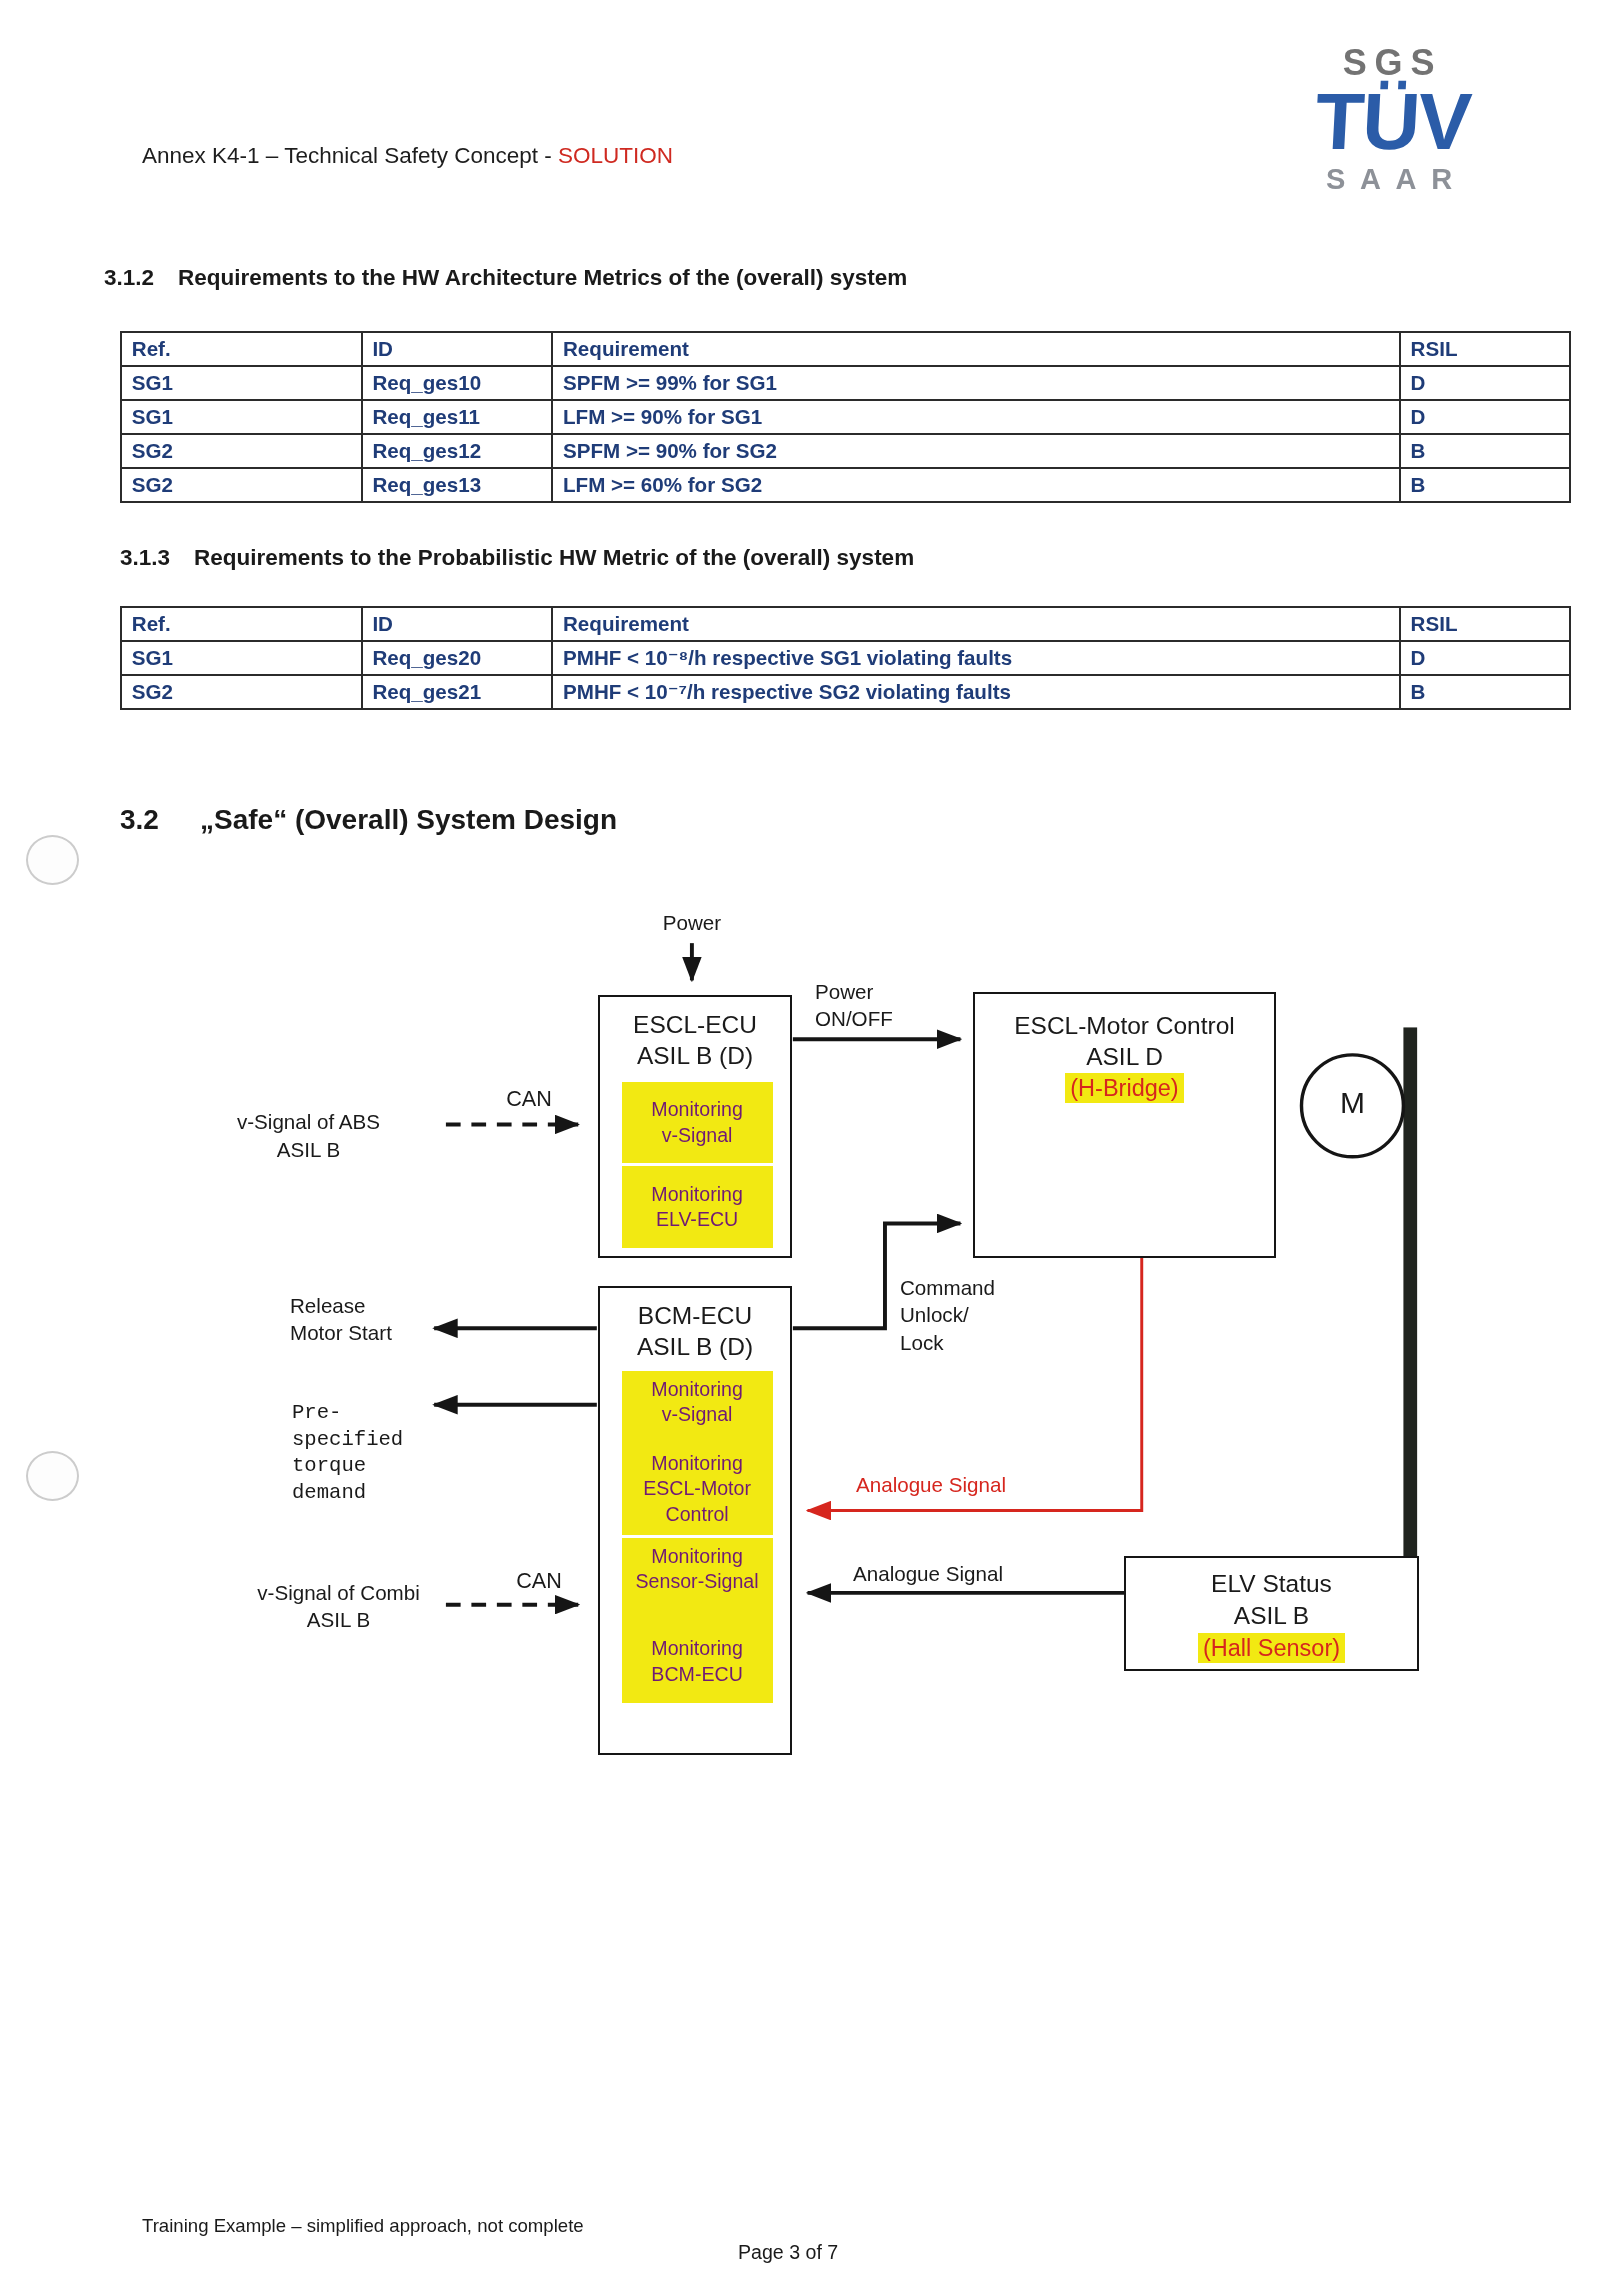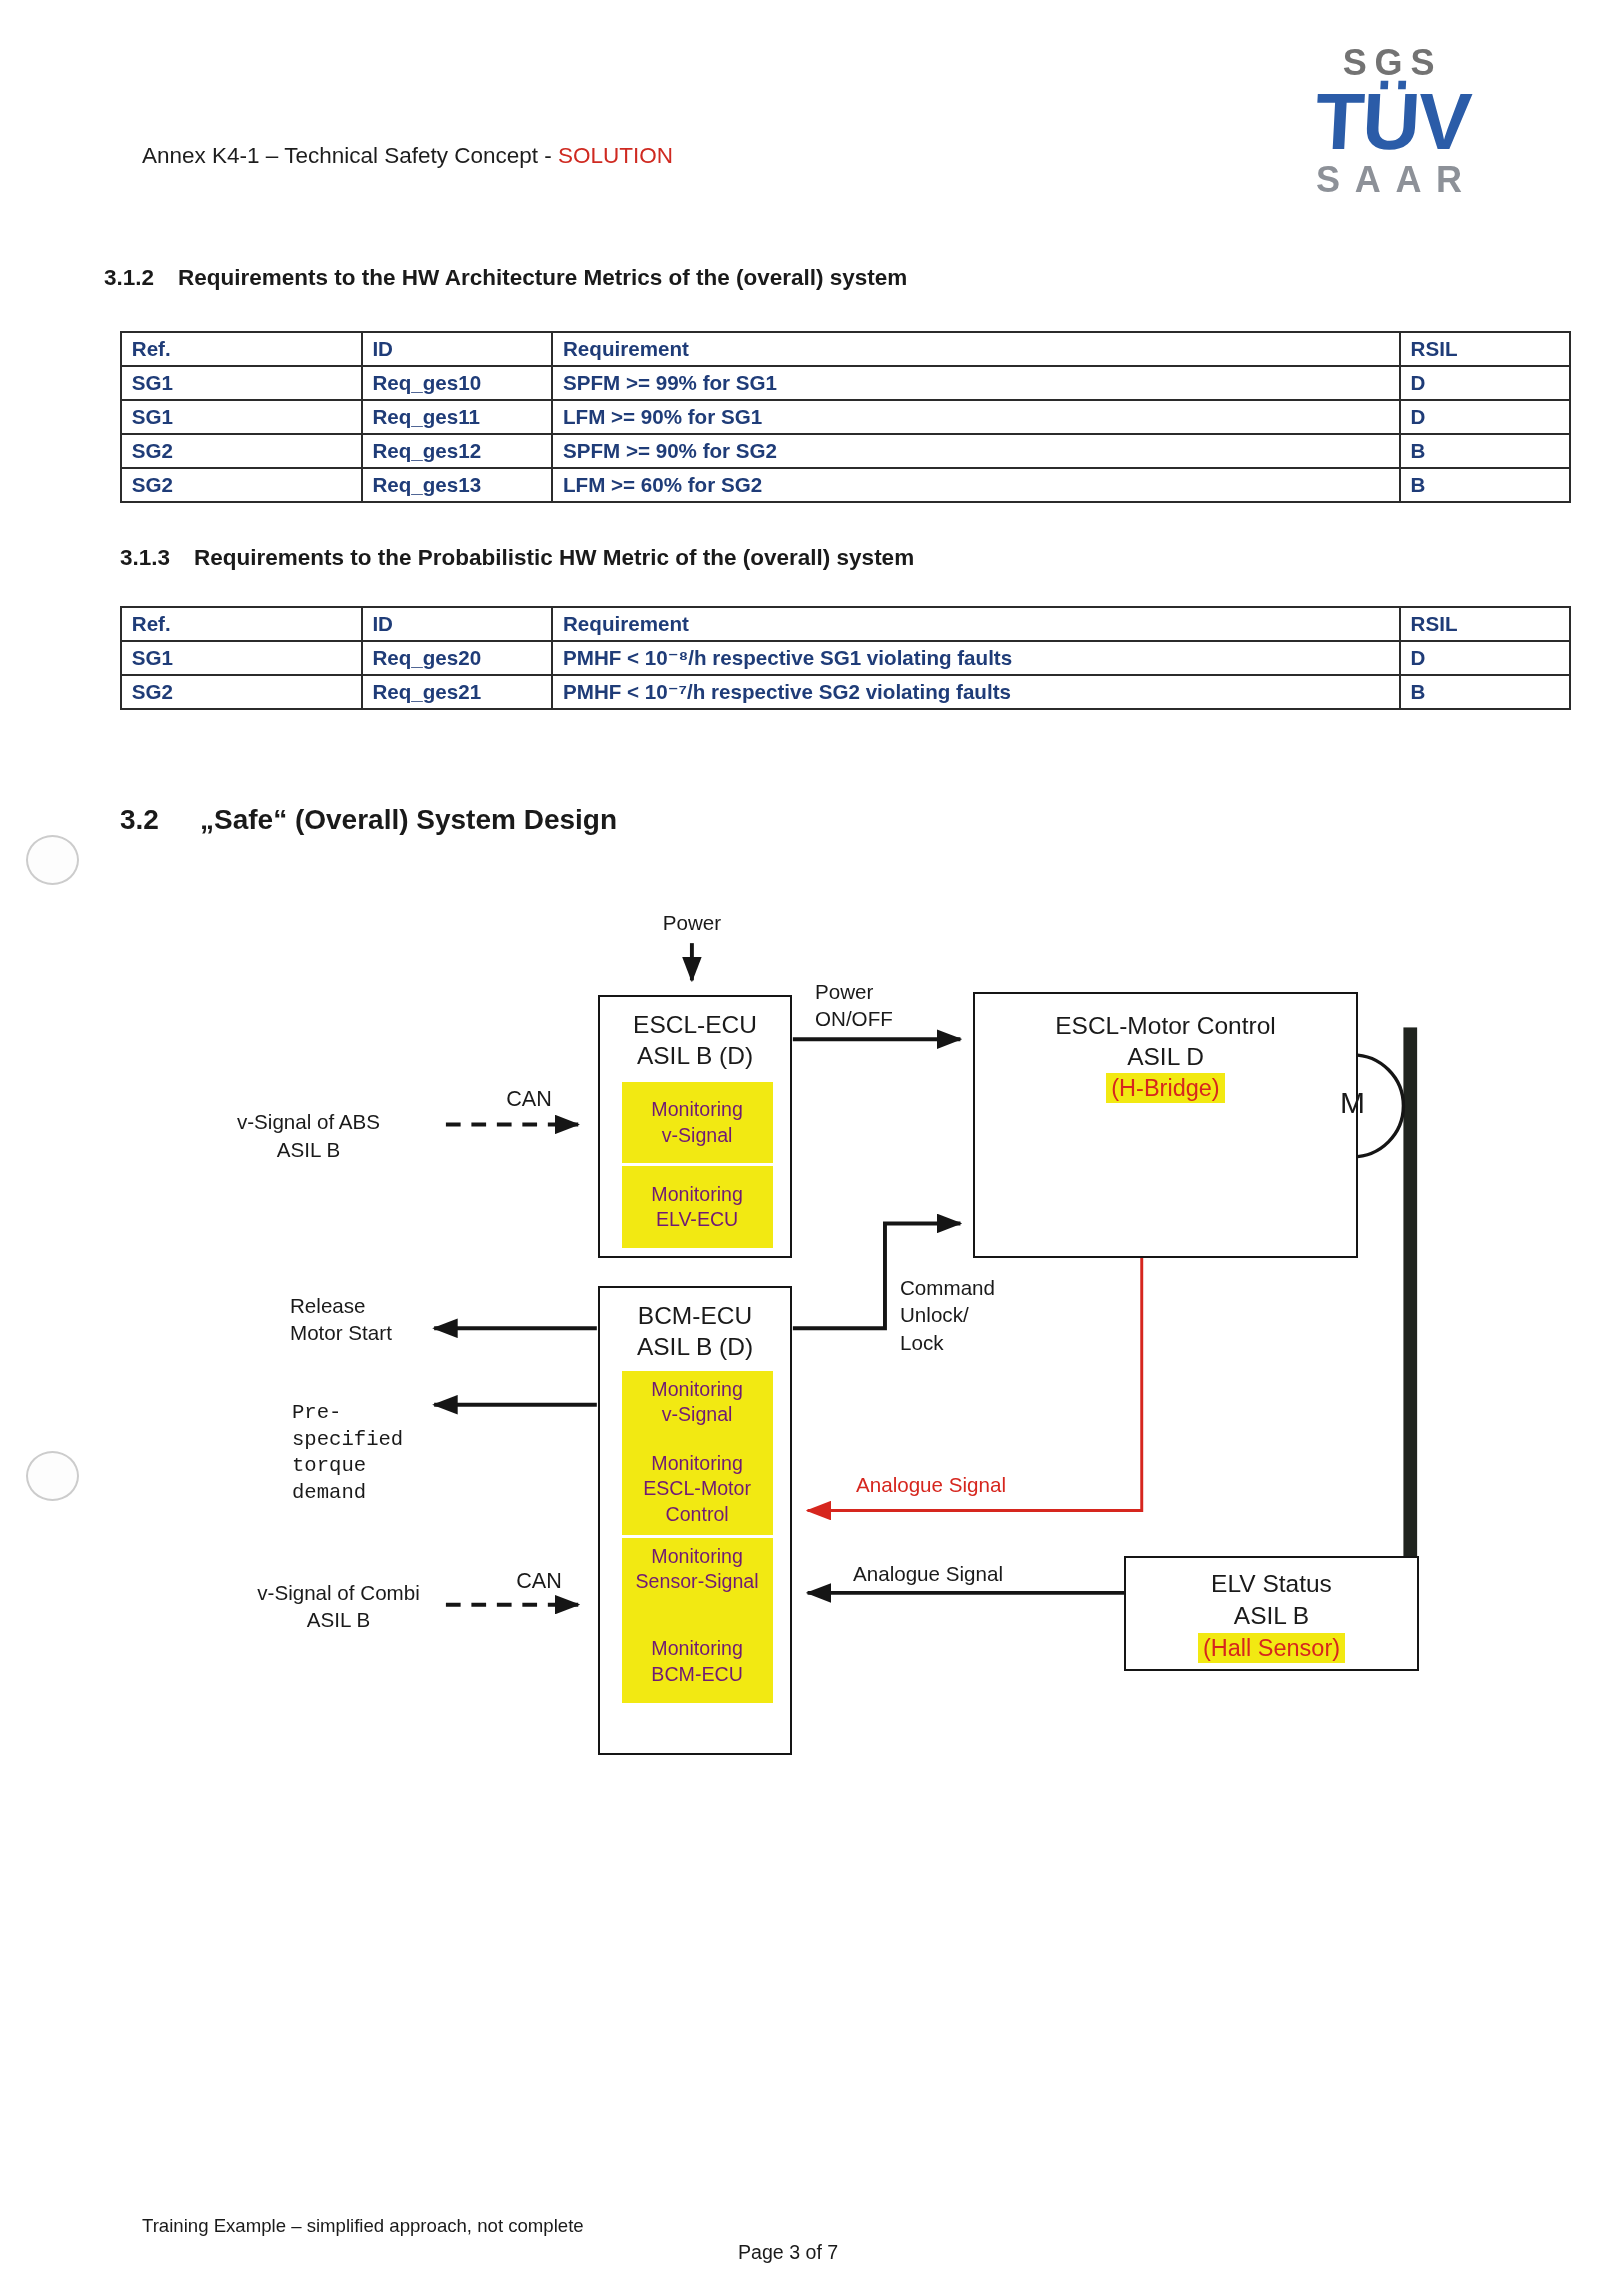--- a/index.html
+++ b/index.html
@@ -15,7 +15,7 @@
   .logo{left:1292px;top:45px;width:201px;text-align:center;}
   .logo-top{font-size:36px;font-weight:bold;color:#737373;letter-spacing:7.8px;line-height:35px;}
   .logo-mid{font-size:80px;font-weight:bold;color:#2b5ca8;letter-spacing:-2px;line-height:80px;margin-top:2px;transform:skewX(-3deg);}
-  .logo-bot{font-size:36px;font-weight:bold;color:#8d9198;letter-spacing:14.7px;line-height:31px;margin-top:2px;text-indent:7.8px;}
+  .logo-bot{font-size:29px;font-weight:bold;color:#8d9198;letter-spacing:14.7px;line-height:31px;margin-top:2px;text-indent:7.8px;}
   
   .h2{font-weight:bold;font-size:22.5px;display:flex;}
   .h2 .num{width:74px;flex:none;}

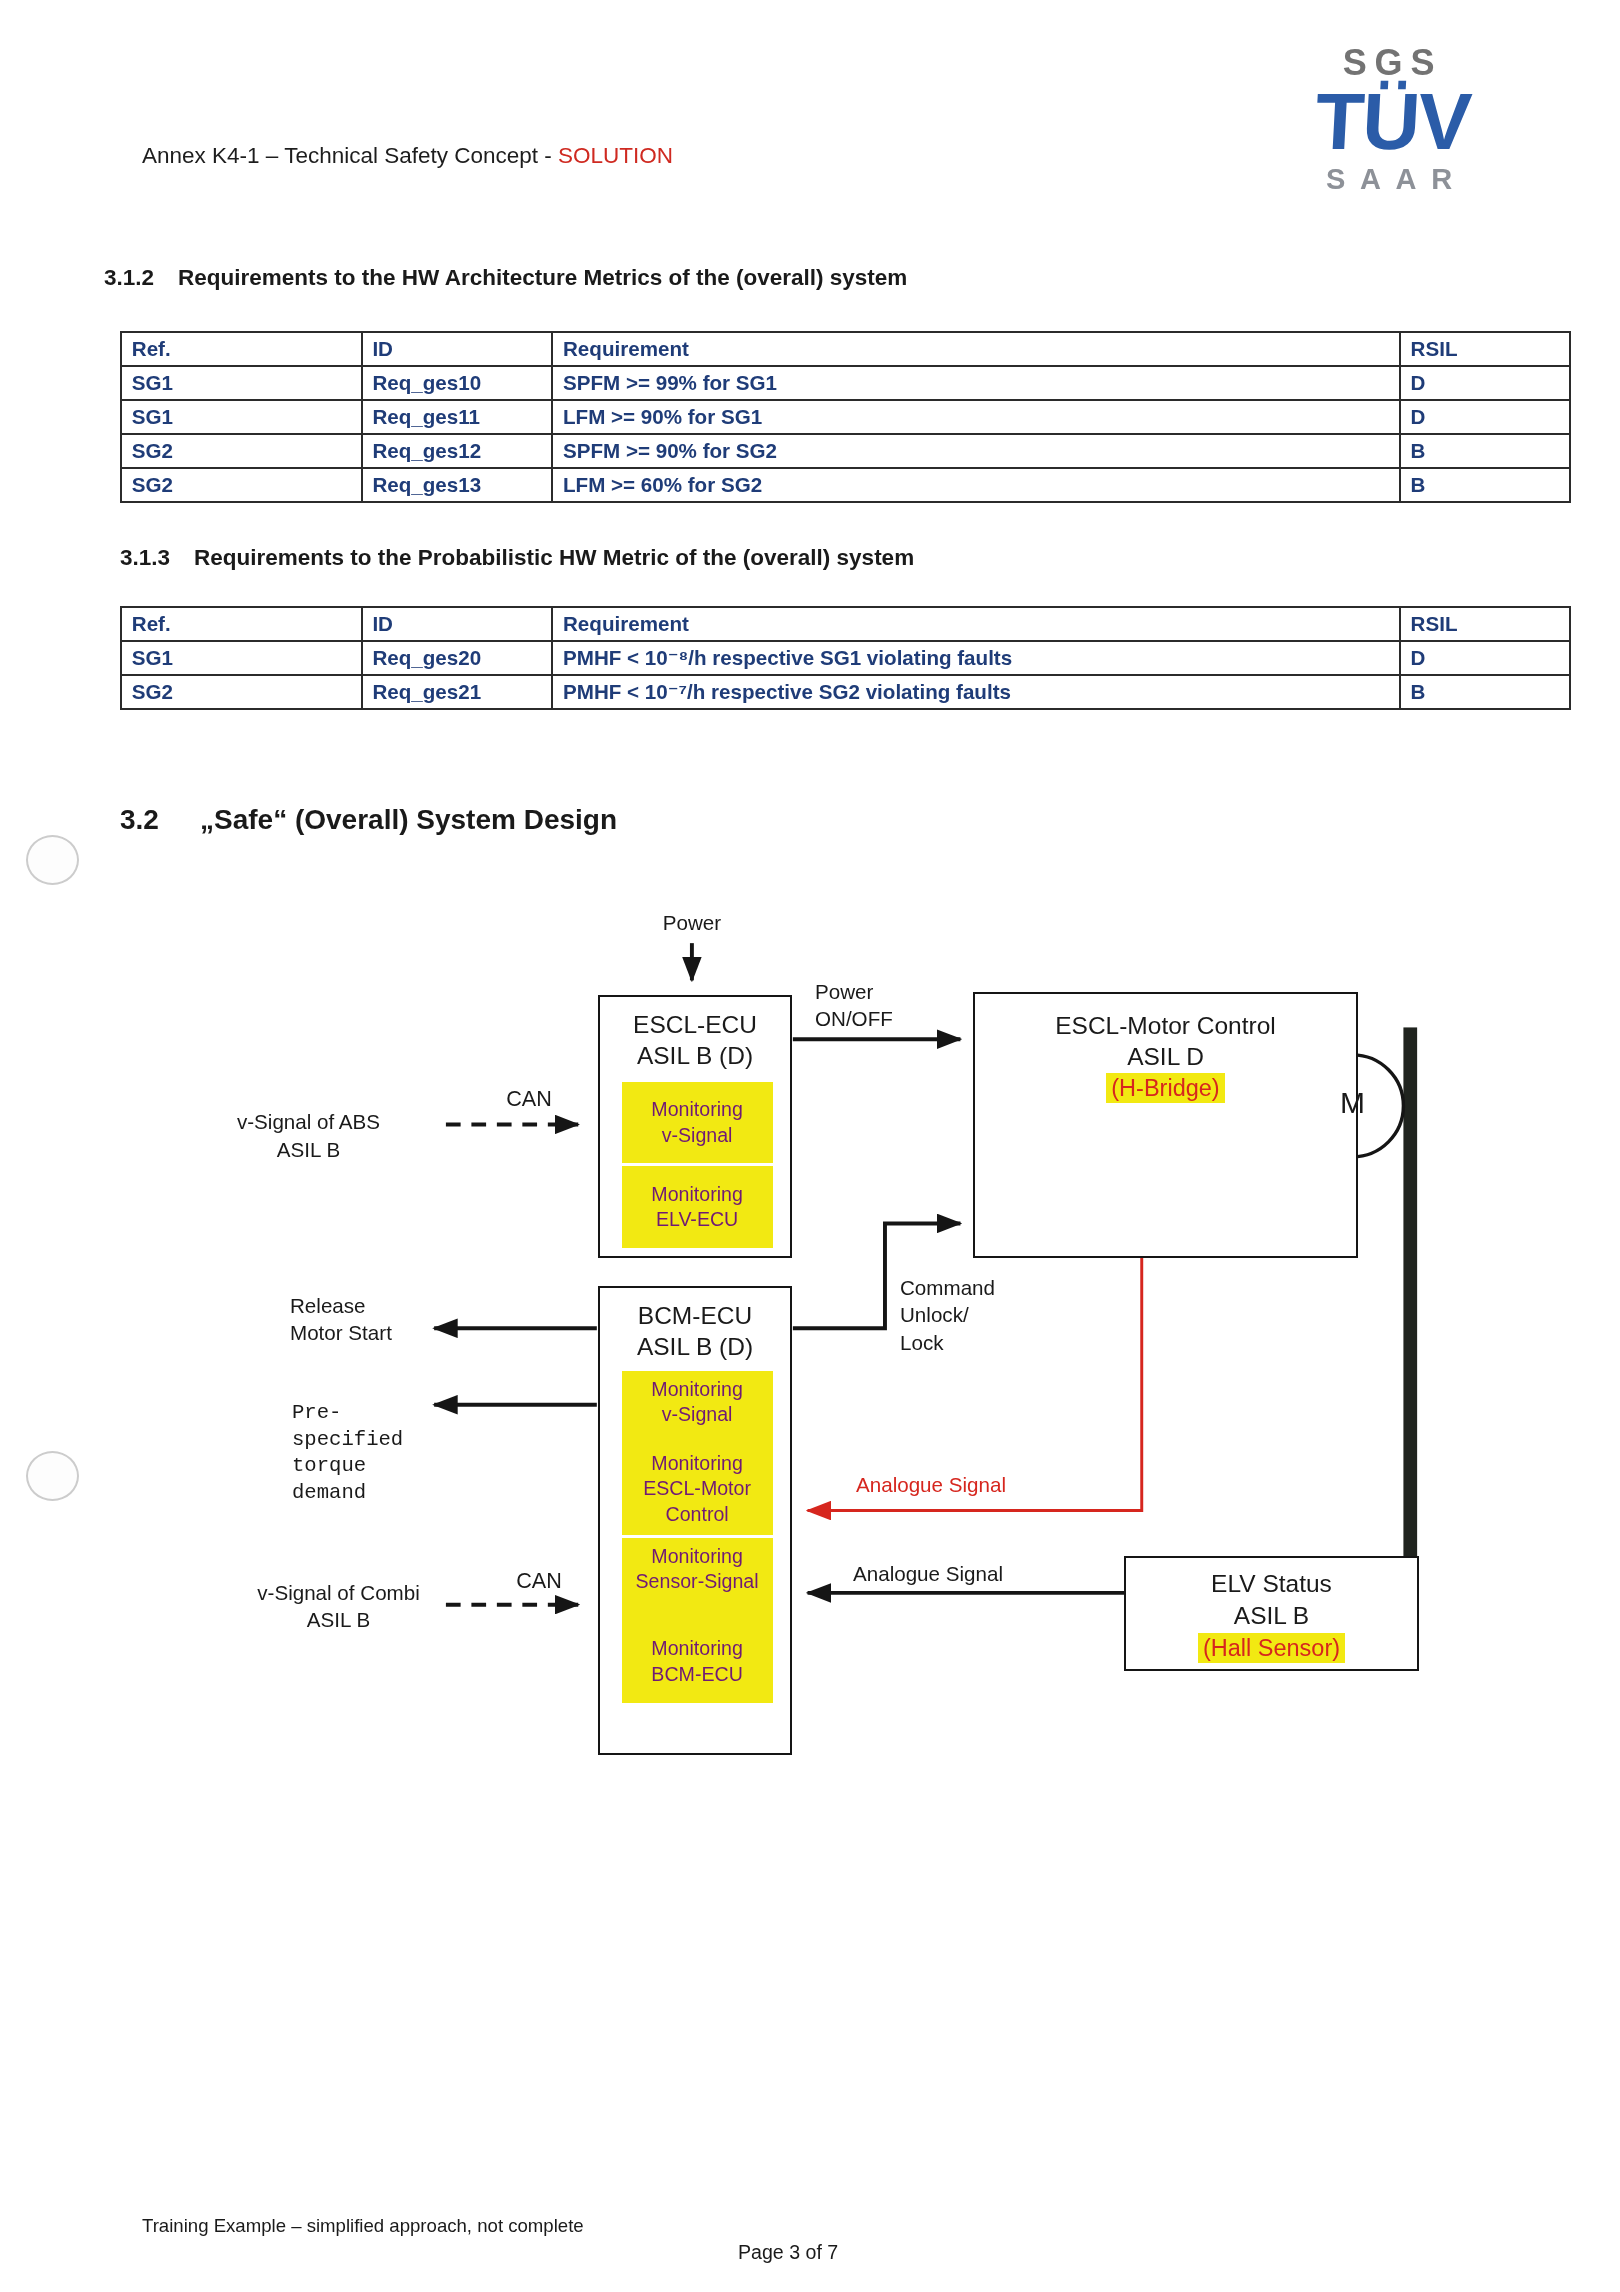--- a/index.html
+++ b/index.html
@@ -41,7 +41,7 @@
   .dbox{background:#fff;border:2.9px solid #151515;text-align:center;font-size:24.5px;line-height:31px;box-sizing:border-box;}
   .box-escl{left:598px;top:995px;width:194px;height:263px;padding-top:11.8px;}
   .box-bcm{left:598px;top:1286px;width:194px;height:469px;padding-top:11.8px;}
-  .box-motor{left:973px;top:992px;width:385px;height:266px;padding-top:15.7px;}
+  .box-motor{left:973px;top:992px;width:303px;height:266px;padding-top:15.7px;}
   .box-elv{left:1124px;top:1556px;width:295px;height:115px;padding-top:9.8px;line-height:32px;}
   .ylw{position:absolute;background:#f2e912;color:#701a75;font-size:19.6px;line-height:25.5px;
     white-space:pre-line;display:flex;flex-direction:column;align-items:center;justify-content:center;}

